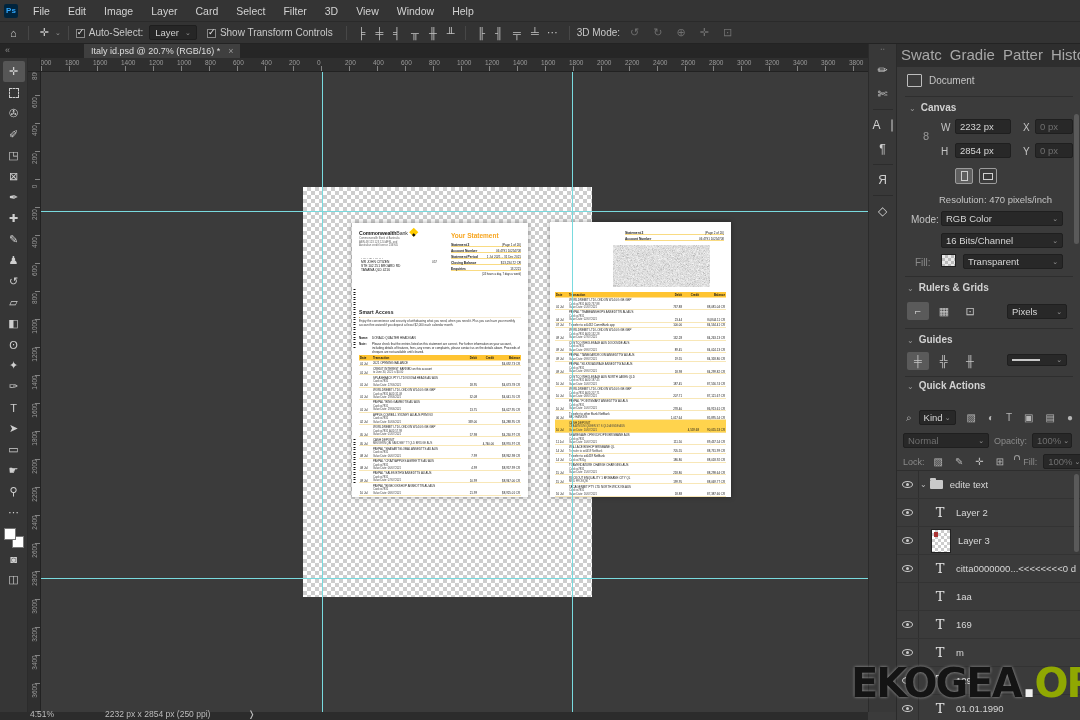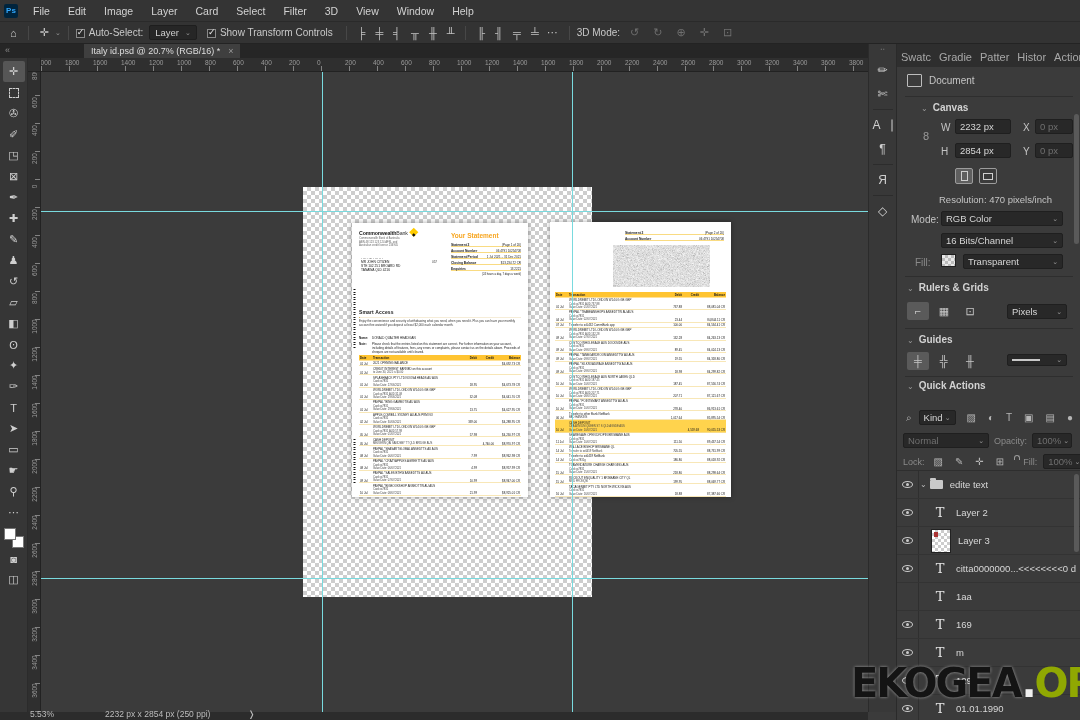--- a/index.html
+++ b/index.html
@@ -119,7 +119,7 @@
   
   .panelcol { position:absolute; left:896px; top:44px; width:184px; height:676px; background:#3b3b3b; border-left:1px solid #2a2a2a; }
   .ptabs { position:absolute; left:0; top:0; width:184px; height:23px; background:#2e2e2e; display:flex; align-items:flex-end; }
-  .ptab { font-size:11px; color:#a8a8a8; padding:4px 4px; white-space:nowrap; }
+  .ptab { font-size:15px; color:#a8a8a8; padding:4px 4px; white-space:nowrap; }
   .ptab.active { background:#3b3b3b; color:#e4e4e4; }
   .pmenu { margin-left:auto; color:#9a9a9a; font-size:10px; padding:0 5px 3px; }
   .prow { position:absolute; font-size:10px; color:#c4c4c4; }

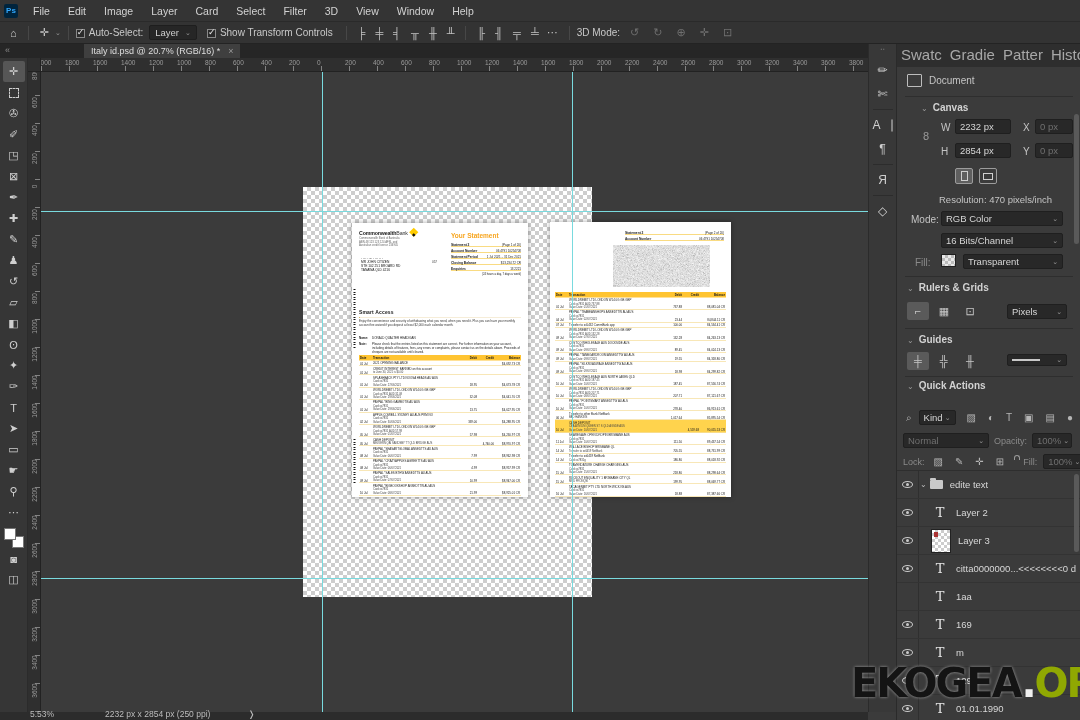--- a/index.html
+++ b/index.html
@@ -801,7 +801,7 @@
     </div>
     <div class="divider" style="top:52px;"></div>
 
-    <div class="sec-head" style="left:24px;top:58px;"><span class="tw">⌄</span><span>Canvas</span></div>
+    <div class="sec-head" style="left:12px;top:58px;"><span class="tw">⌄</span><span>Canvas</span></div>
 
     <div class="prow" style="left:44px;top:78px;">W</div>
     <span class="field" style="position:absolute;left:58px;top:75px;width:56px;">

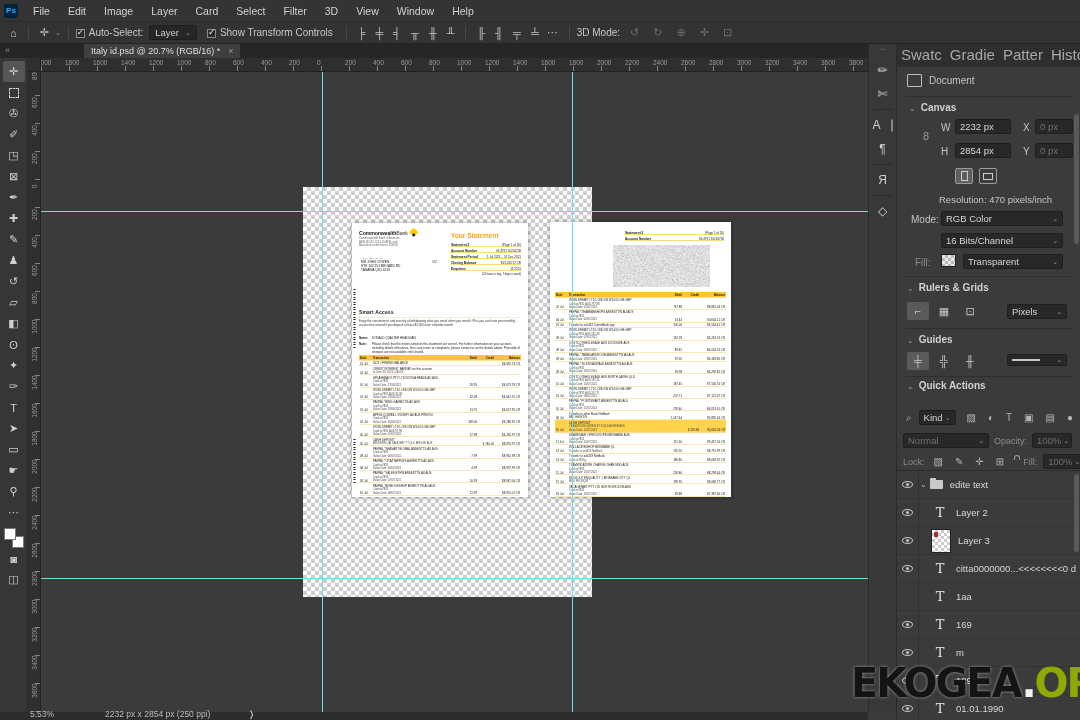--- a/index.html
+++ b/index.html
@@ -992,7 +992,7 @@
   </div>
 
   <div class="statusbar"></div>
-  <span class="status-text" style="left:30px;">5.53%</span>
+  <span class="status-text" style="left:30px;">4.51%</span>
   <span class="status-text" style="left:105px;">2232 px x 2854 px (250 ppi)</span>
   <span class="status-text" style="left:248px;">❭</span>
 

